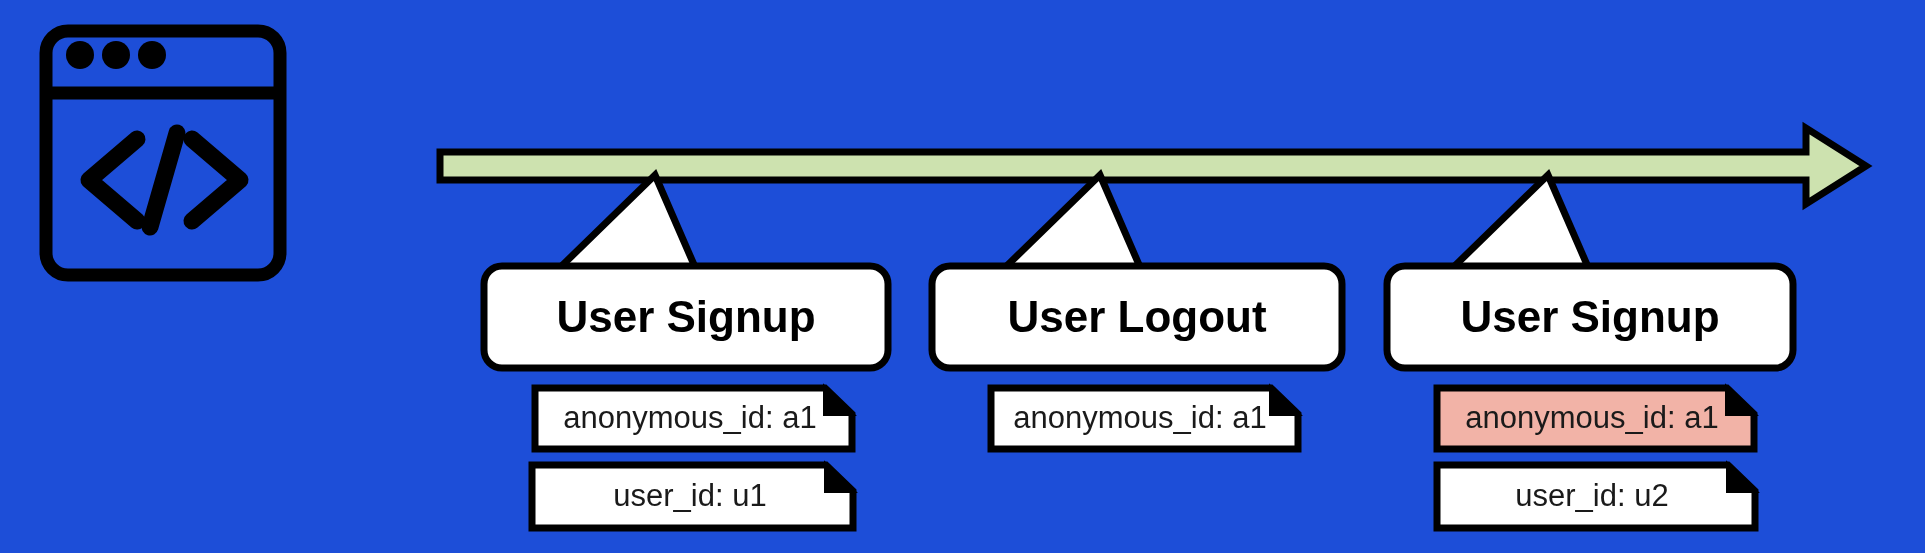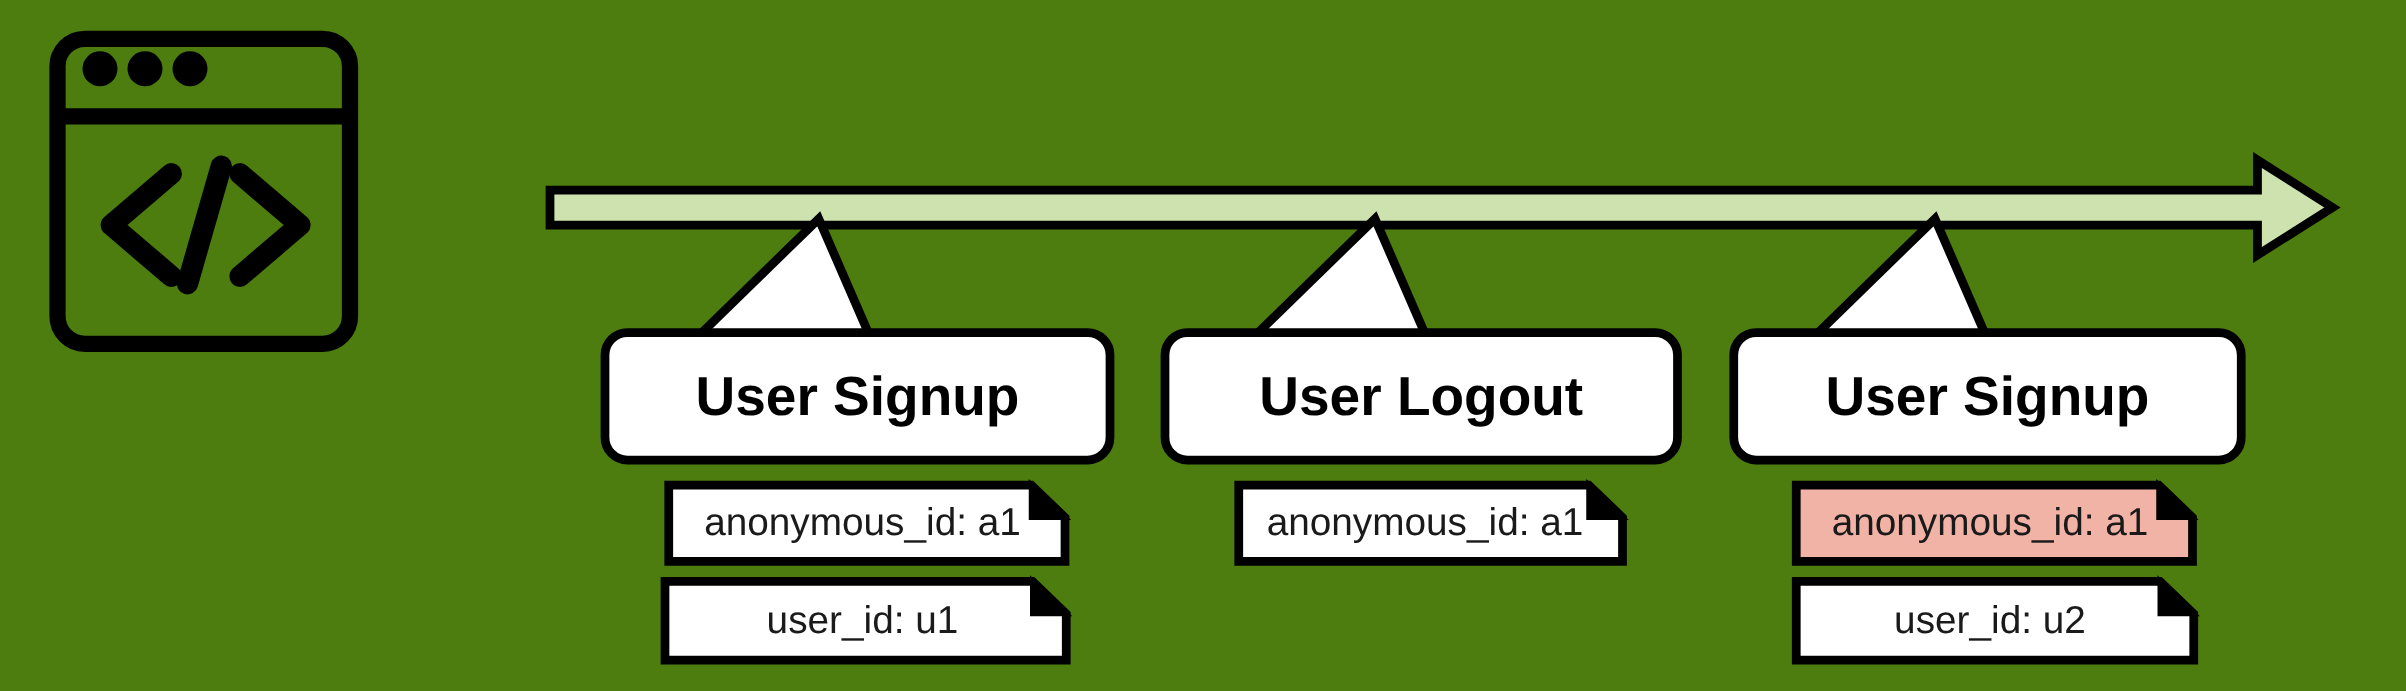--- a/index.html
+++ b/index.html
@@ -18,7 +18,7 @@
     position: relative;
     width: 1925px;
     height: 553px;
-    background: #4d7c0f;
+    background: #1d4ed8;
     text-decoration: underline;
   }
   #diagram-svg {

